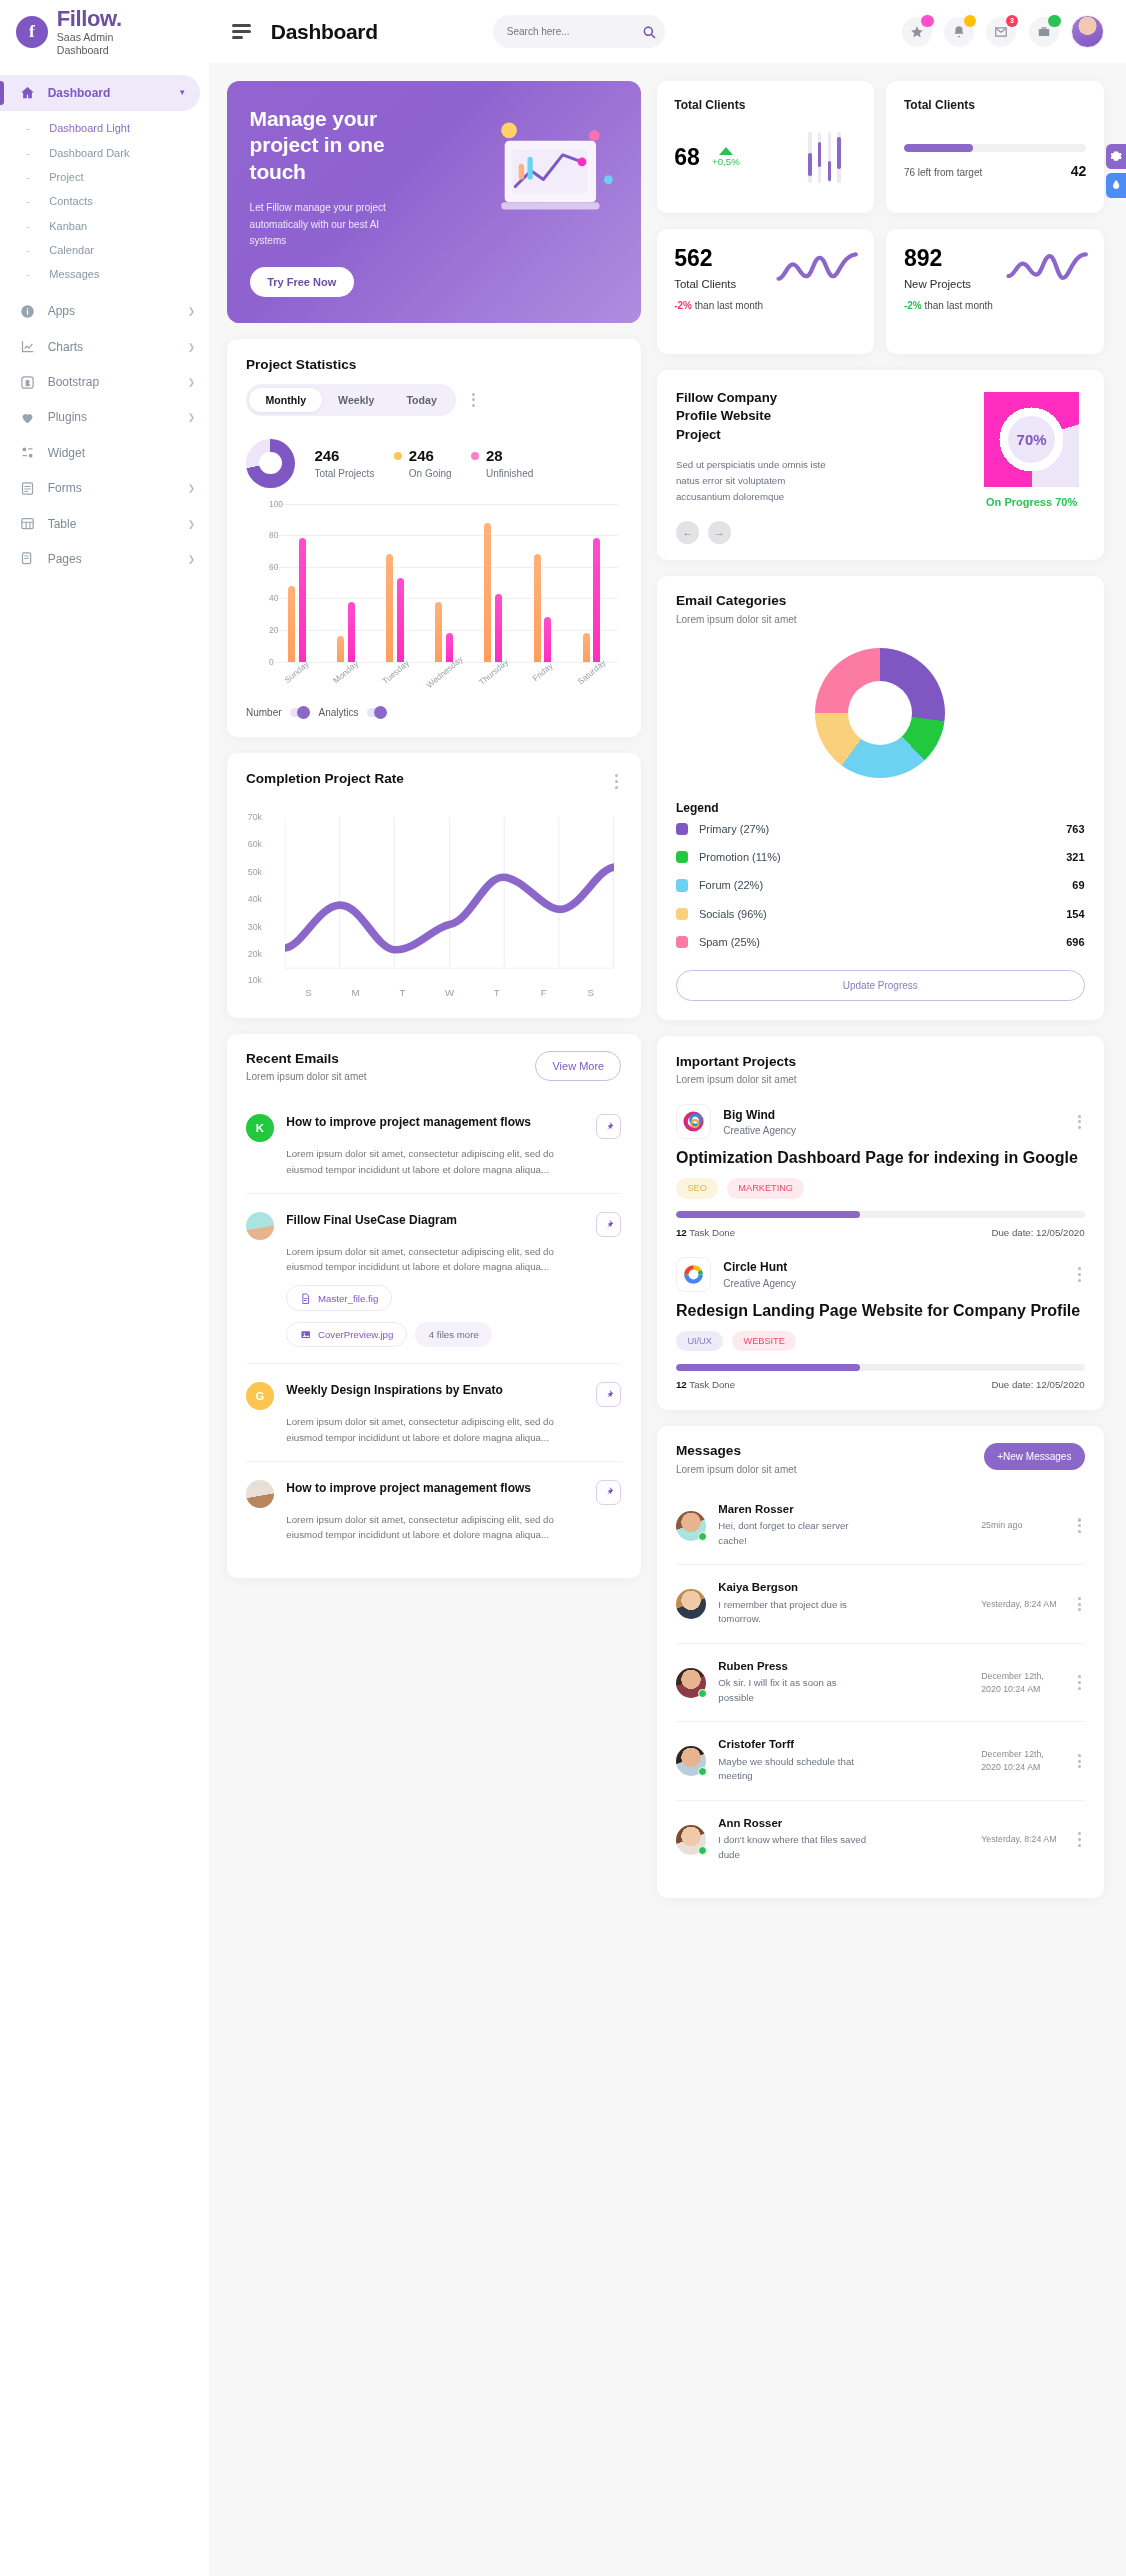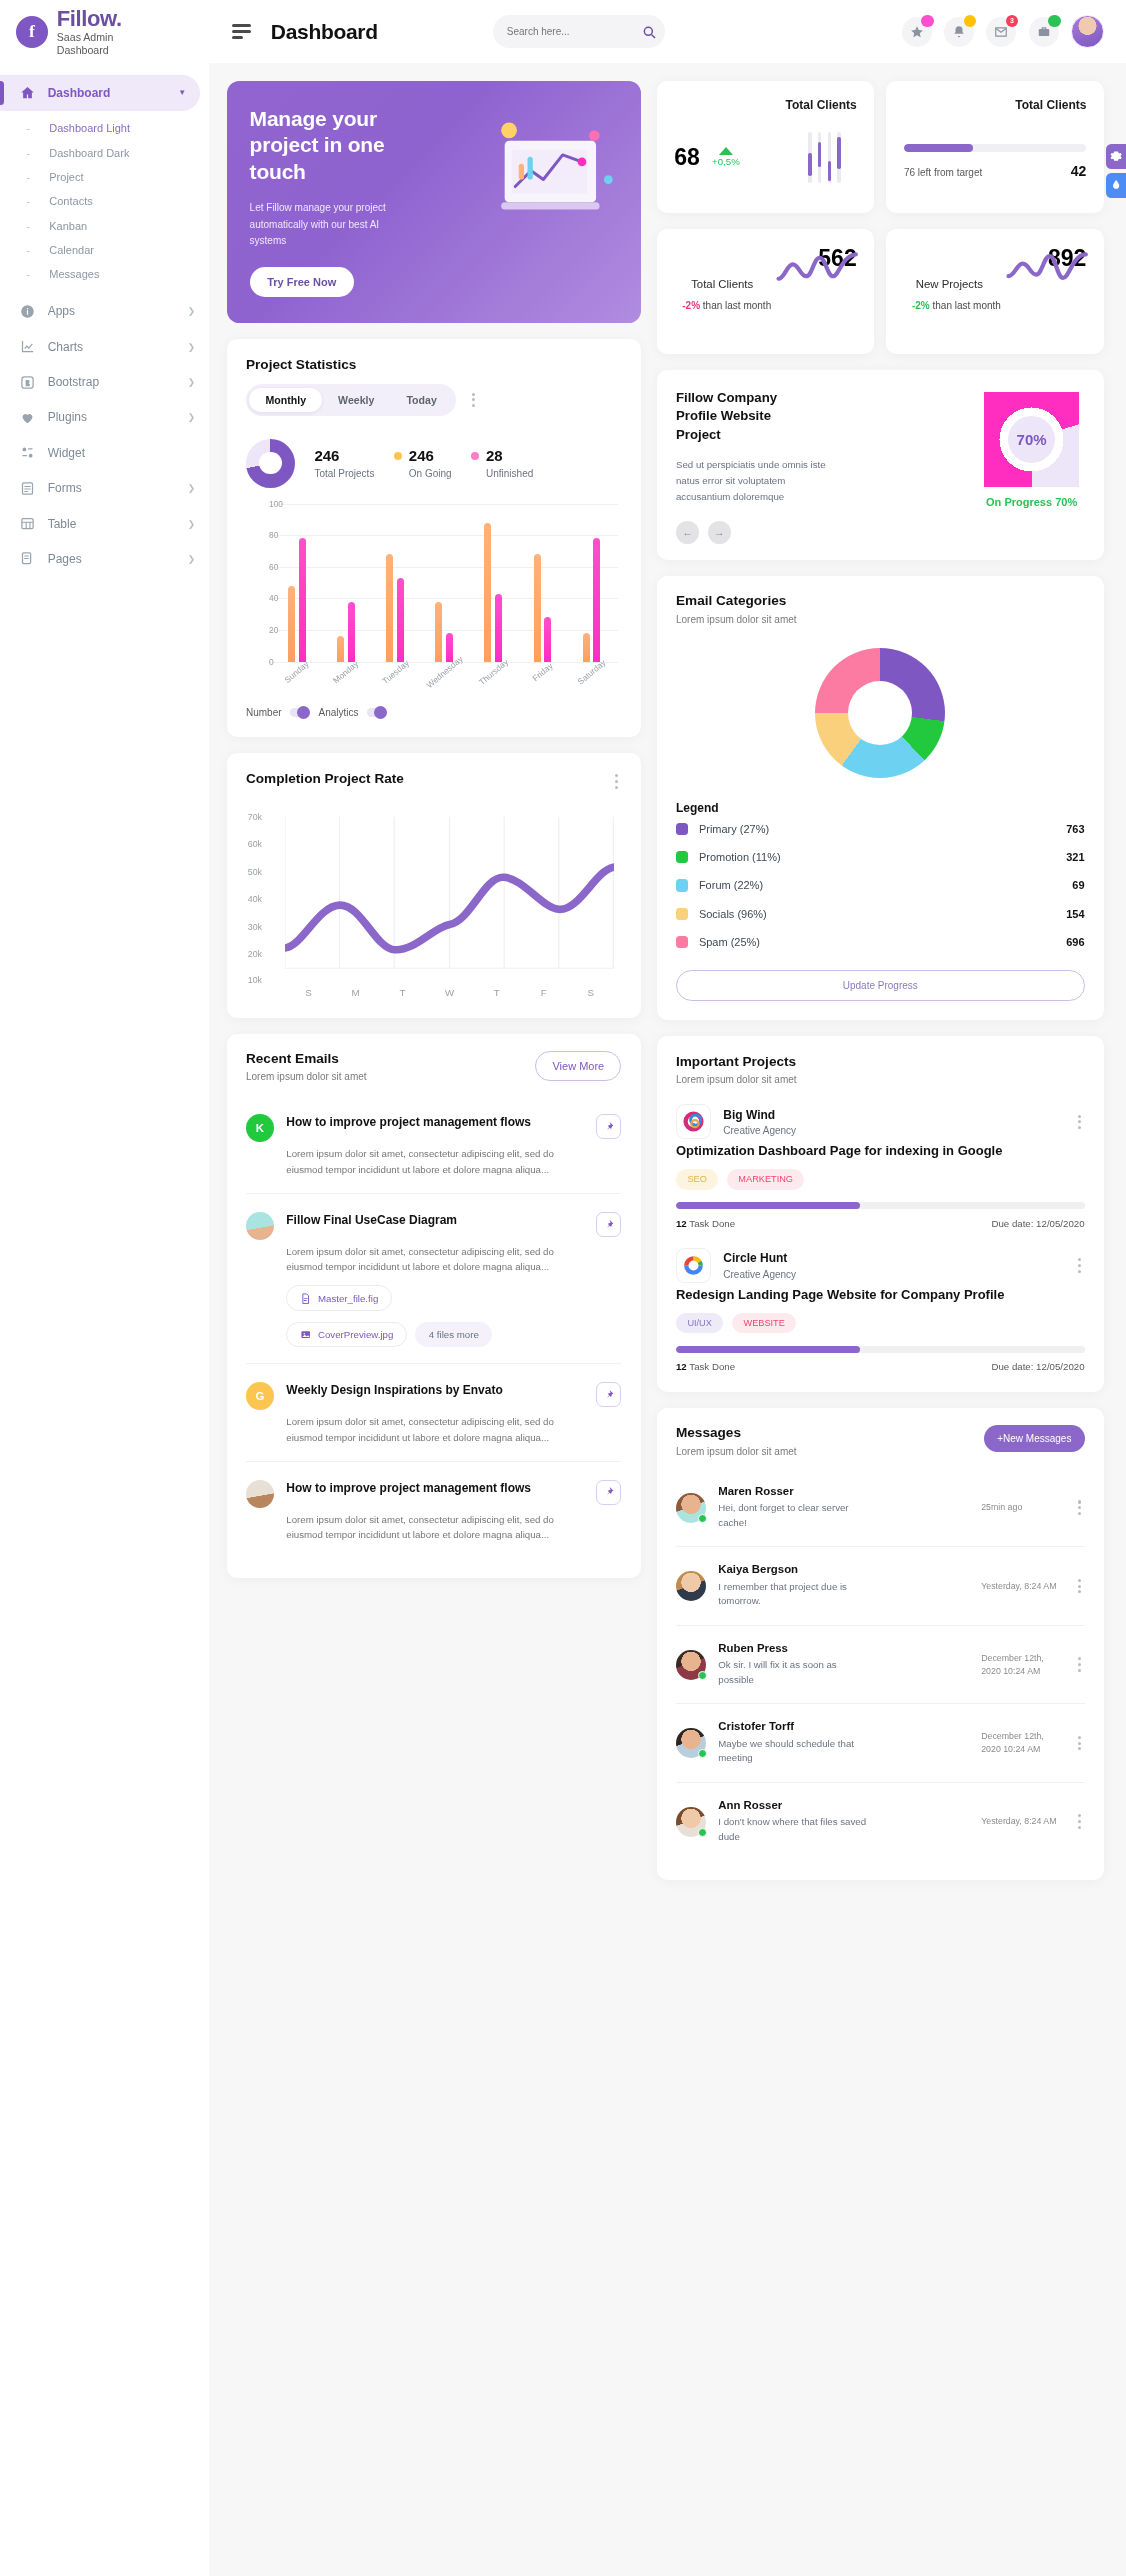--- a/index.html
+++ b/index.html
@@ -128,7 +128,7 @@
   .hero-art { position: absolute; right: 12.3px; top: 30px; width: 150px; height: 123px; }
 
   
-  .stat-row { display: flex; gap: 12px; text-align: right; }
+  .stat-row { display: flex; gap: 12px; }
   .stat-card { flex: 1; padding: 17.6px 17.6px 19.4px 17.6px; min-height: 132px; }
   .stat-title { font-size: 12px; font-weight: bold; color: #1b1b1b; }
   .stat-main { display: flex; align-items: center; gap: 12.3px; margin-top: 19.4px; }

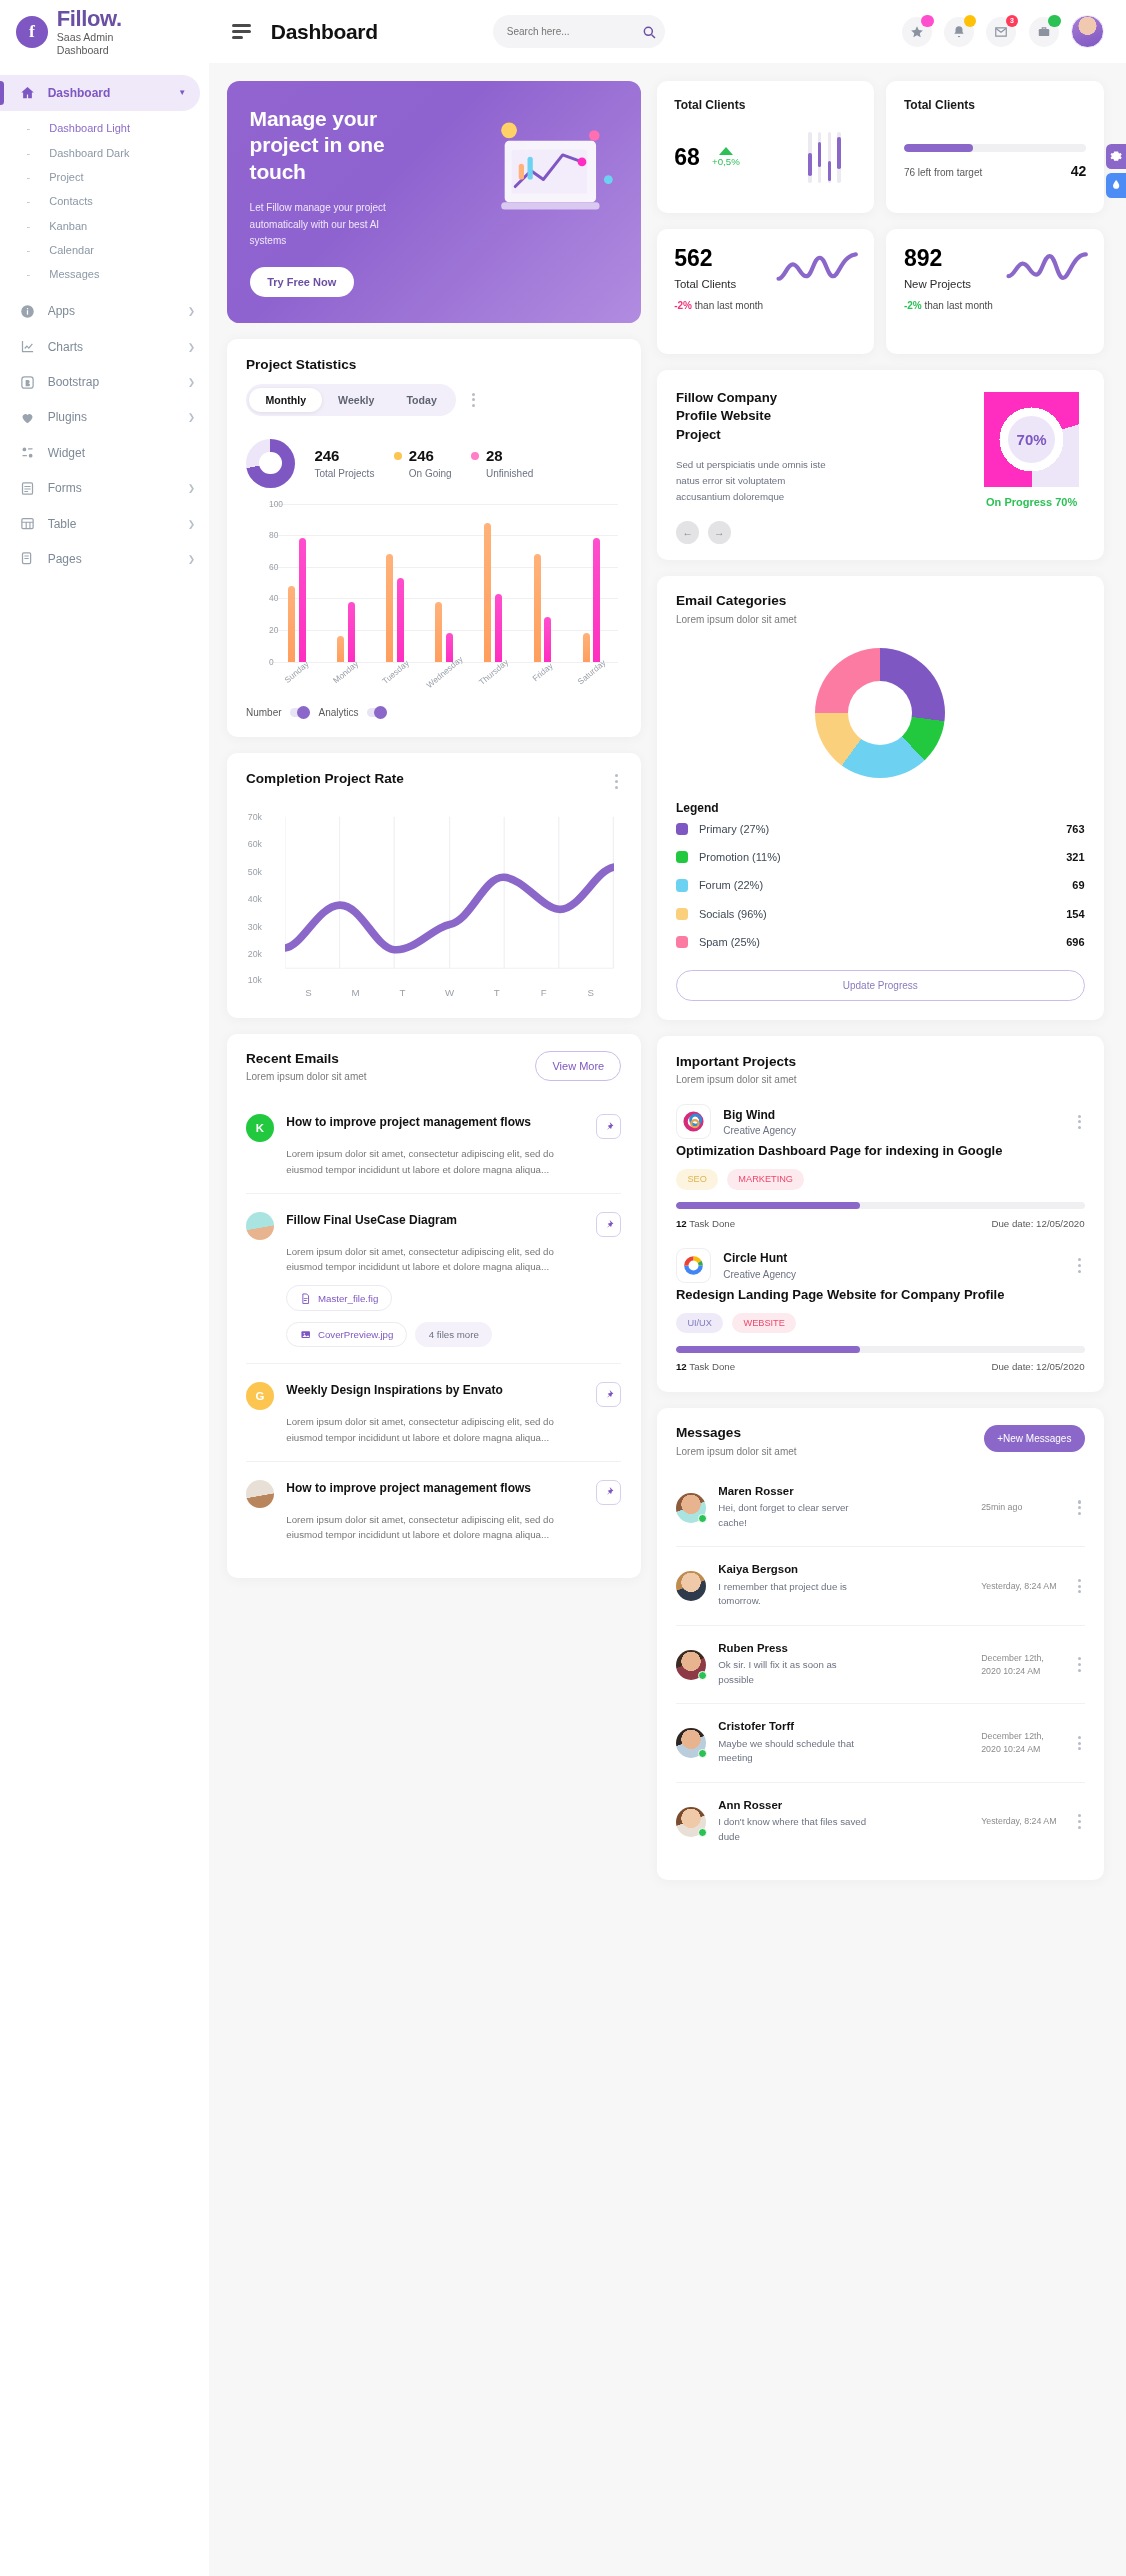--- a/index.html
+++ b/index.html
@@ -239,7 +239,7 @@
   .proj-logo { width: 35px; height: 35px; border-radius: 8.8px; border: 0.9px solid #eee; display: flex; align-items: center; justify-content: center; flex: 0 0 35px; }
   .proj-name { font-size: 12px; font-weight: bold; color: #111; }
   .proj-sub { font-size: 10px; color: #6b7280; margin-top: 3.5px; }
-  .proj-title { font-size: 13px; font-weight: bold; color: #111; margin-top: 4px; }
+  .proj-title { font-size: 16px; font-weight: bold; color: #111; margin-top: 10px; }
   .tags { display: flex; gap: 8.8px; margin-top: 10.6px; }
   .tag { border-radius: 12.3px; padding: 5.3px 11.4px; font-size: 9.2px; }
   .p-track { height: 7px; background: #f0f0f2; border-radius: 4.4px; margin-top: 12.3px; overflow: hidden; }

